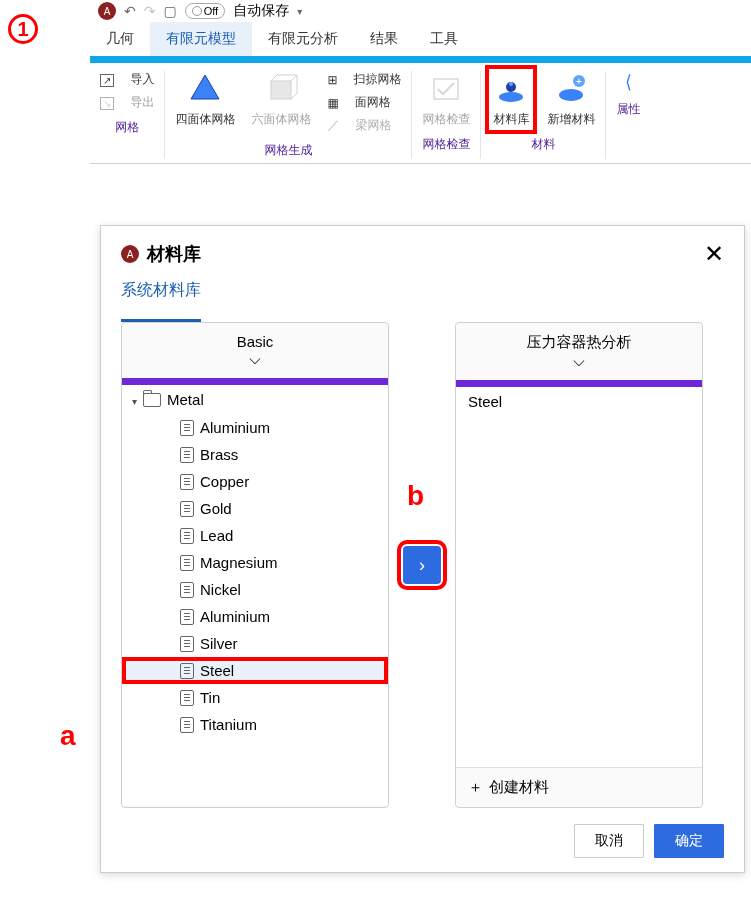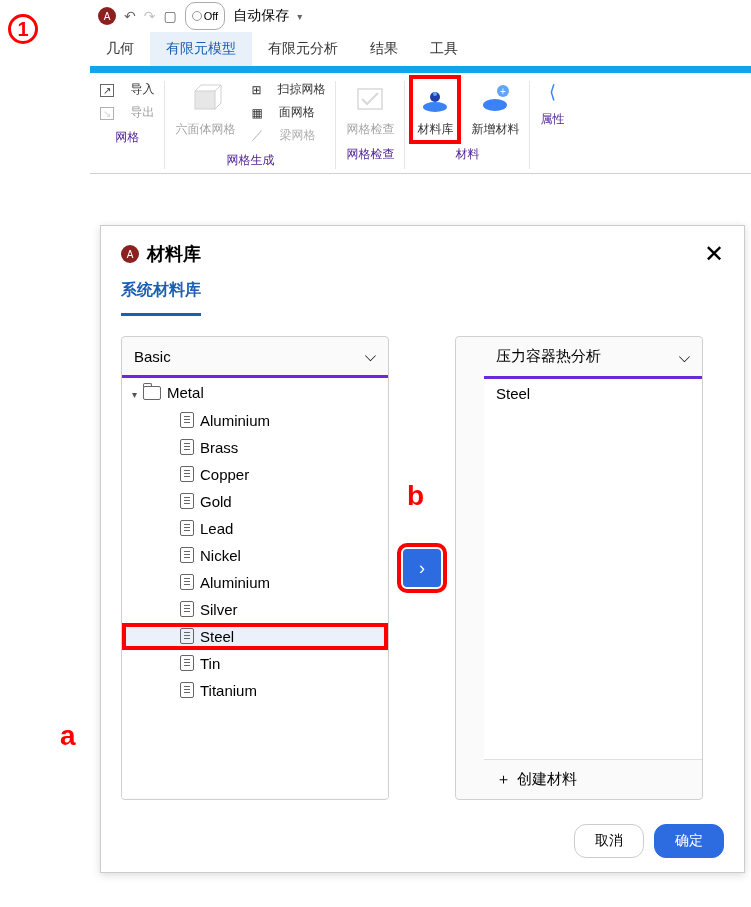--- a/index.html
+++ b/index.html
@@ -12,7 +12,7 @@
     .top-toolbar { display: flex; align-items: center; padding: 2px 8px; margin-left: 90px; gap: 8px; }
     .app-icon { width: 18px; height: 18px; background: #8b2020; border-radius: 50%; display: flex; align-items: center; justify-content: center; color: #fff; font-size: 10px; }
     .tb-icon { color: #666; font-size: 14px; }
-    .toggle { border: 1px solid #aaa; border-radius: 10px; padding: 0 6px; font-size: 11px; display: flex; align-items: center; height: 28px; gap: 2px; }
+    .toggle { border: 1px solid #aaa; border-radius: 10px; padding: 0 6px; font-size: 11px; display: flex; align-items: center; height: 16px; gap: 2px; }
     .toggle-dot { width: 10px; height: 10px; border: 1px solid #999; border-radius: 50%; }
     
     

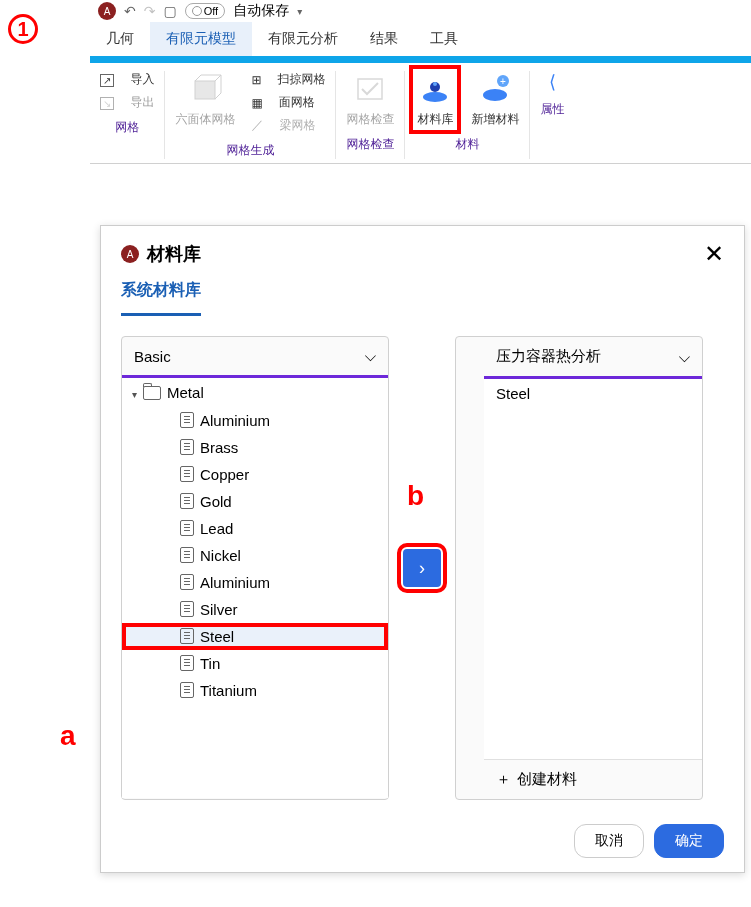--- a/index.html
+++ b/index.html
@@ -118,6 +118,14 @@
 
   <div class="ribbon-group">
     <div class="ribbon-items">
+      <div class="ribbon-btn">
+        <div class="ribbon-icon">
+            <svg class="mesh-icon" viewBox="0 0 36 36">
+              <polygon points="18,4 32,28 4,28" fill="#3b82f6" stroke="#1e40af"></polygon>
+            </svg>
+          </div>
+        <div class="ribbon-label">四面体网格</div>
+      </div>
       <div class="ribbon-btn disabled">
         <div class="ribbon-icon">
             <svg class="mesh-icon" viewBox="0 0 36 36">

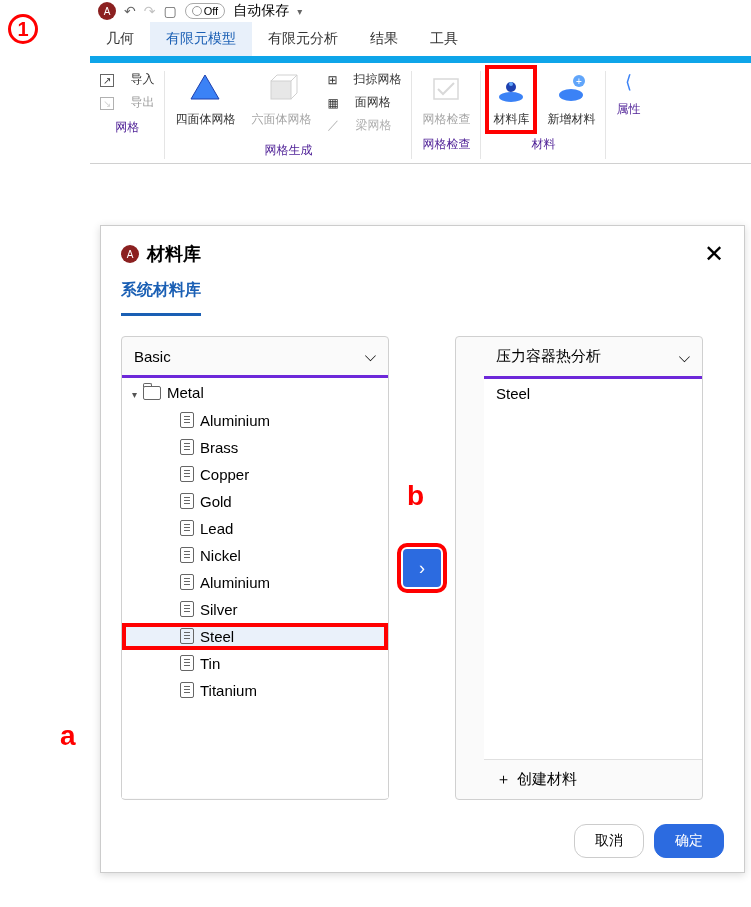--- a/index.html
+++ b/index.html
@@ -43,7 +43,7 @@
     .dialog-title-wrap { display: flex; align-items: center; gap: 8px; }
     .dialog-title { font-size: 18px; font-weight: bold; }
     .dialog-close { font-size: 24px; cursor: pointer; }
-    .dialog-tab { display: inline-block; color: #1a5fb4; font-size: 16px; font-weight: 700; padding-bottom: 12px; border-bottom: 3px solid #1a5fb4; margin-bottom: 20px; }
+    .dialog-tab { display: inline-block; color: #1a5fb4; font-size: 16px; font-weight: 400; padding-bottom: 18px; border-bottom: 3px solid #1a5fb4; margin-bottom: 0; }
     .dialog-body { display: flex; gap: 8px; align-items: stretch; }
     .panel { border: 1px solid #d0d0d0; border-radius: 4px; background: #fafafa; }
     .panel-left { width: 268px; }

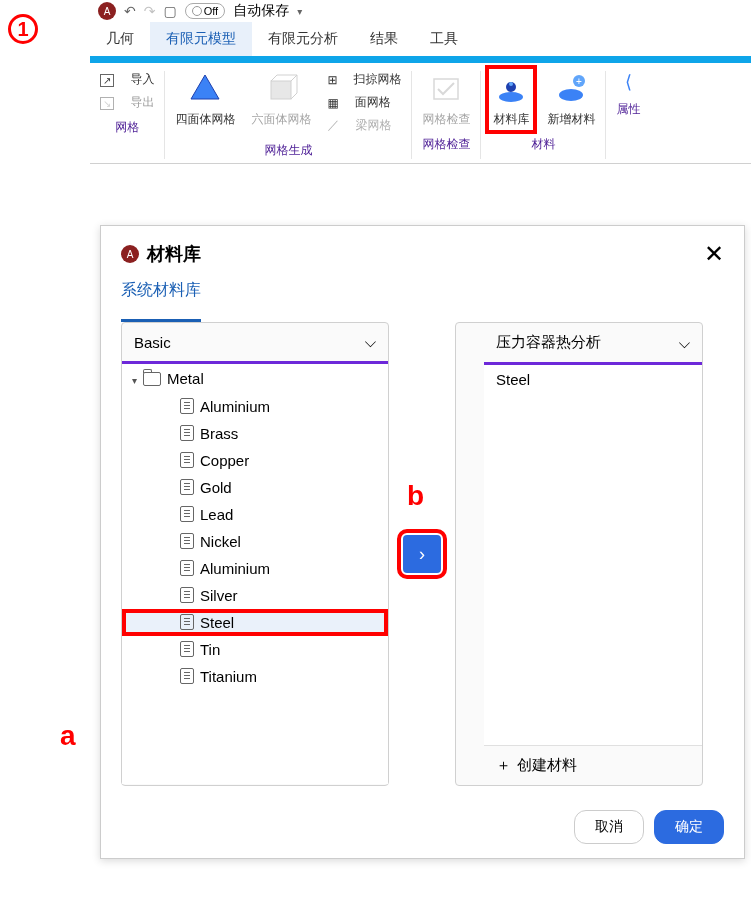--- a/index.html
+++ b/index.html
@@ -48,7 +48,7 @@
     .panel { border: 1px solid #d0d0d0; border-radius: 4px; background: #fafafa; }
     .panel-left { width: 268px; }
     .panel-right { width: 248px; padding-left: 28px; }
-    .panel-header { padding: 10px 12px; border-bottom: 3px solid #6d28d9; display: flex; justify-content: space-between; align-items: center; font-size: 15px; cursor: pointer; }
+    .panel-header { padding: 10px 12px; border-bottom: 7px solid #6d28d9; display: flex; justify-content: space-between; align-items: center; font-size: 15px; cursor: pointer; flex-direction: column; }
     .panel-content { background: #fff; height: 420px; overflow-y: auto; position: relative; }
     .tree { font-size: 15px; }
     .tree-root { display: flex; align-items: center; gap: 6px; padding: 6px 10px; }

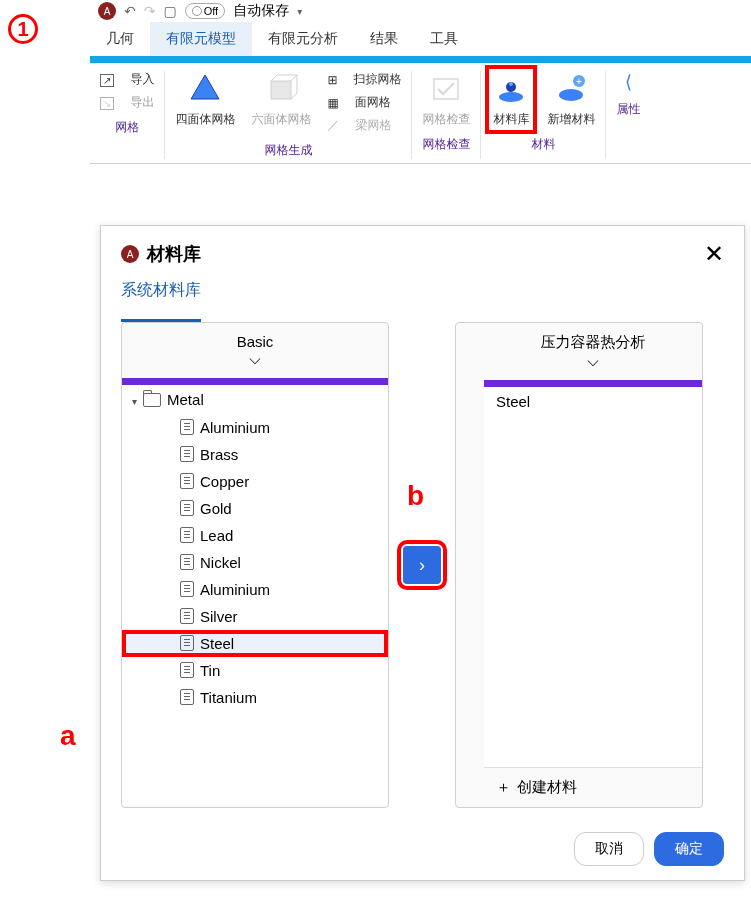--- a/index.html
+++ b/index.html
@@ -47,7 +47,7 @@
     .dialog-body { display: flex; gap: 8px; align-items: stretch; }
     .panel { border: 1px solid #d0d0d0; border-radius: 4px; background: #fafafa; }
     .panel-left { width: 268px; }
-    .panel-right { width: 248px; padding-left: 28px; }
+    .panel-right { width: 248px; }
     .panel-header { padding: 10px 12px; border-bottom: 7px solid #6d28d9; display: flex; justify-content: space-between; align-items: center; font-size: 15px; cursor: pointer; flex-direction: column; }
     .panel-content { background: #fff; height: 420px; overflow-y: auto; position: relative; }
     .tree { font-size: 15px; }

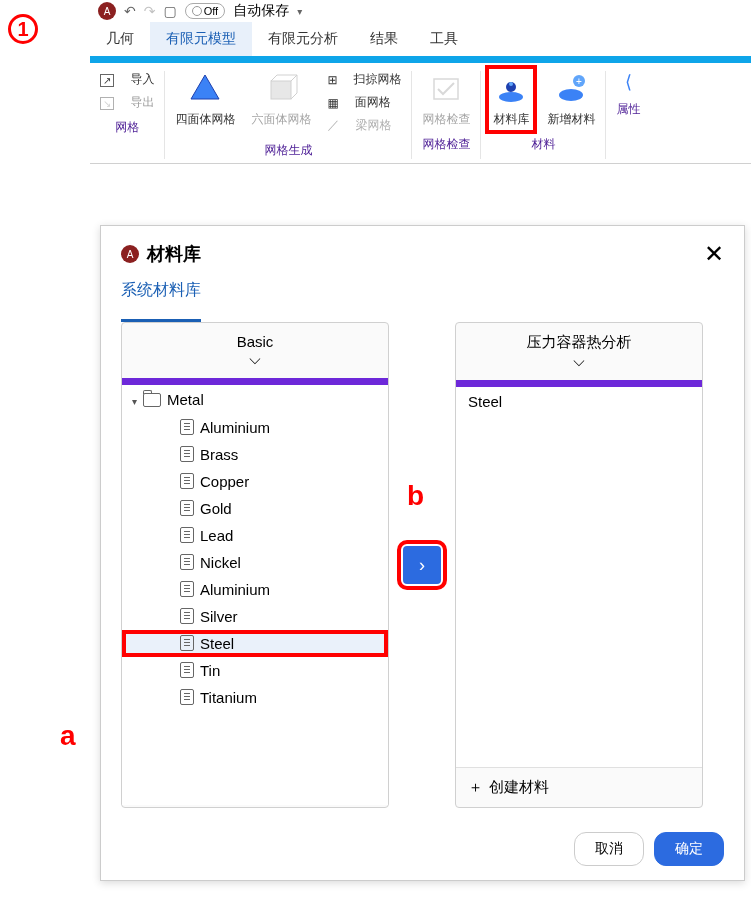--- a/index.html
+++ b/index.html
@@ -52,7 +52,7 @@
     .panel-content { background: #fff; height: 420px; overflow-y: auto; position: relative; }
     .tree { font-size: 15px; }
     .tree-root { display: flex; align-items: center; gap: 6px; padding: 6px 10px; }
-    .tree-item { display: flex; align-items: flex-start; gap: 6px; padding: 5px 10px 5px 58px; cursor: pointer; }
+    .tree-item { display: flex; align-items: center; gap: 6px; padding: 5px 10px 5px 58px; cursor: pointer; }
     .tree-item.selected { background: #eaf1fa; outline: 4px solid #ff0000; outline-offset: -4px; }
     .doc-icon { display: inline-block; width: 14px; height: 16px; border: 1.5px solid #666; border-radius: 2px; position: relative; }
     .doc-icon::before { content: ""; position: absolute; top: 3px; left: 3px; right: 3px; height: 1px; background: #666; box-shadow: 0 3px 0 #666, 0 6px 0 #666; }

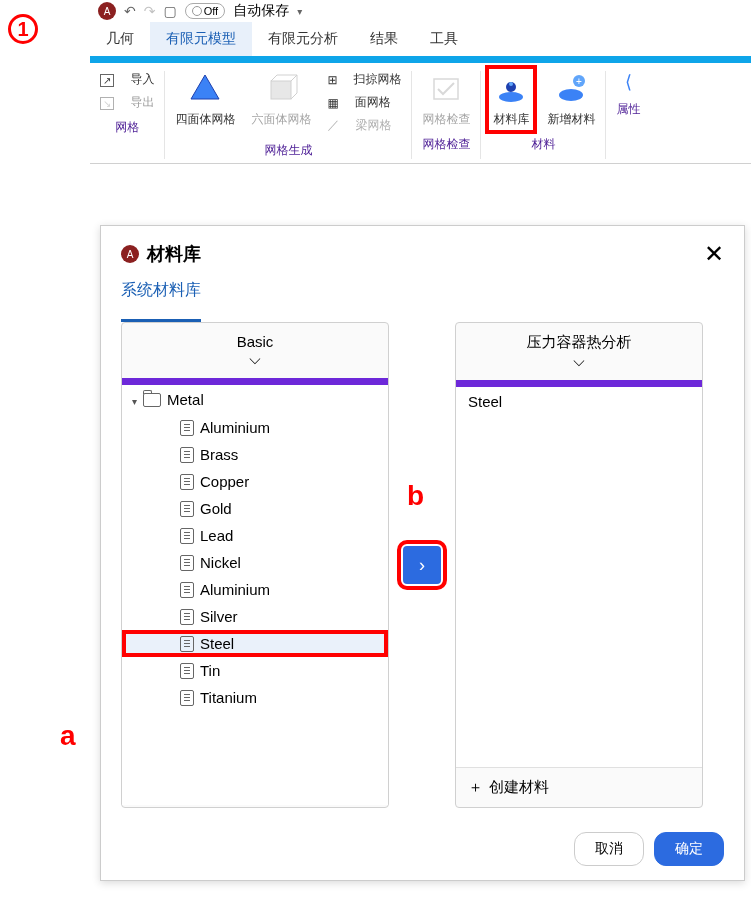--- a/index.html
+++ b/index.html
@@ -253,6 +253,10 @@
             </div>
           <div class="tree-item">
               <span class="doc-icon"></span>
+              <span>Magnesium</span>
+            </div>
+          <div class="tree-item">
+              <span class="doc-icon"></span>
               <span>Nickel</span>
             </div>
           <div class="tree-item">

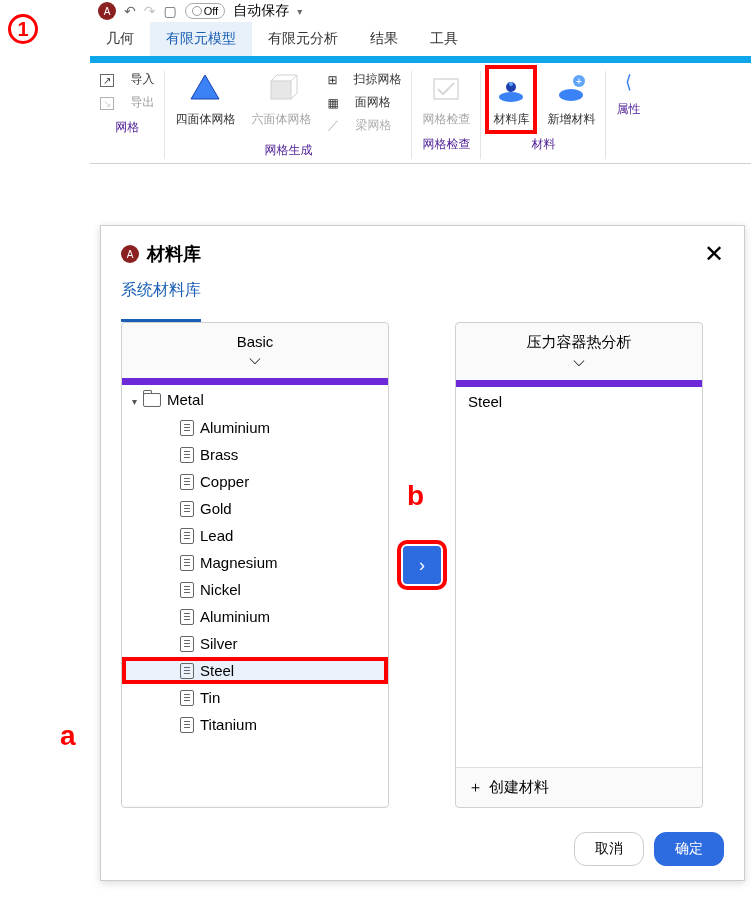--- a/index.html
+++ b/index.html
@@ -65,7 +65,7 @@
     .right-list-item { padding: 6px 12px; font-size: 15px; }
     .create-material { padding: 10px 12px; border-top: 1px solid #e0e0e0; font-size: 15px; cursor: pointer; display: flex; align-items: center; gap: 6px; }
     .dialog-footer { display: flex; justify-content: flex-end; gap: 10px; margin-top: 16px; }
-    .btn { padding: 7px 20px; border-radius: 12px; font-size: 14px; cursor: pointer; border: 1px solid #ccc; background: #fff; margin-top: 8px; }
+    .btn { padding: 7px 20px; border-radius: 1px; font-size: 14px; cursor: pointer; border: 1px solid #ccc; background: #fff; }
     .btn.primary { background: #2c6be0; color: #fff; border-color: #2c6be0; }
     .chevron::before { content: "›"; display: inline-block; }
     .chevron-down::before { content: "⌵"; }

